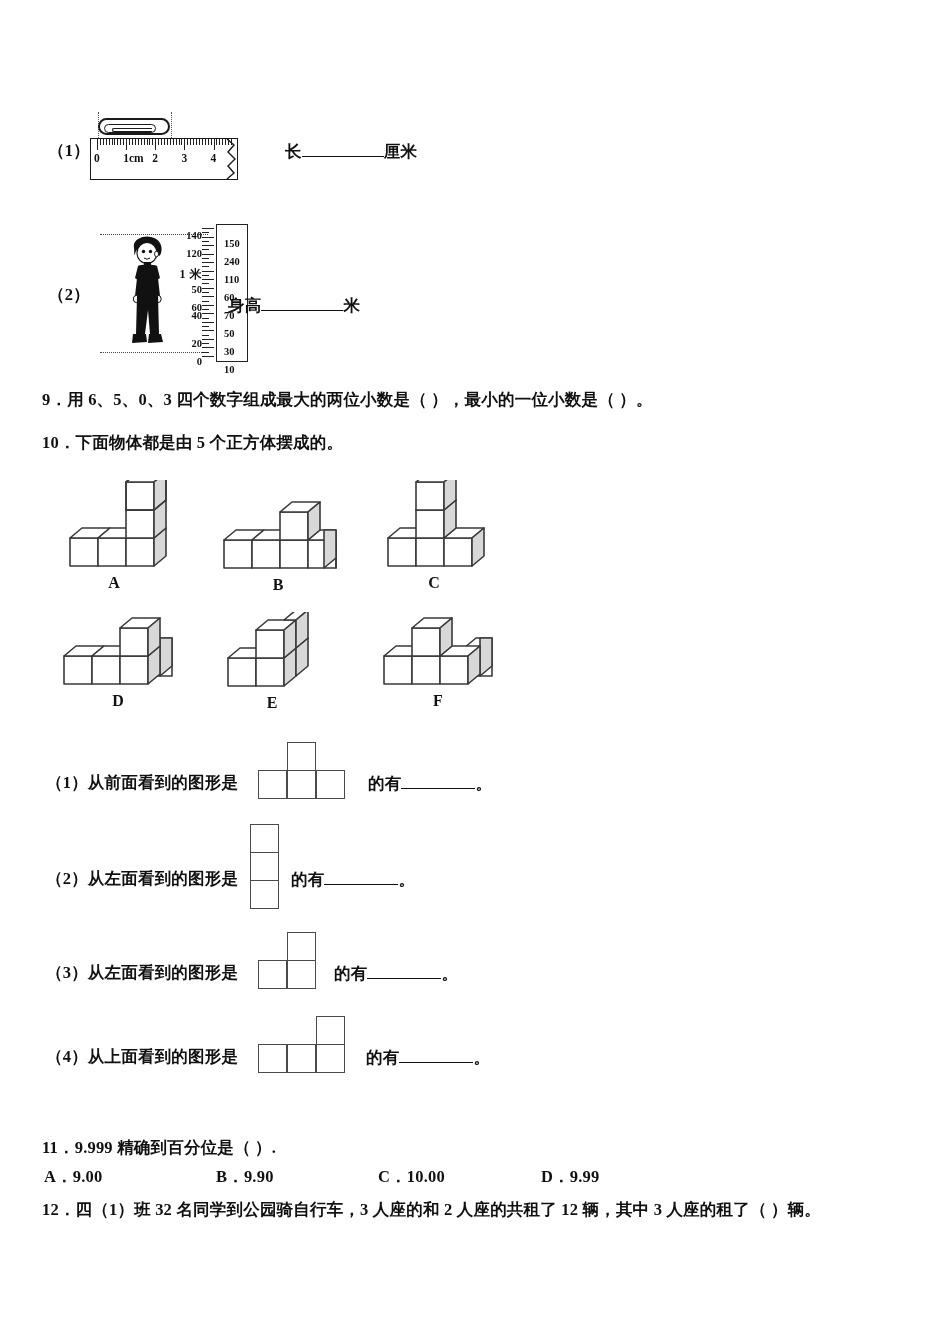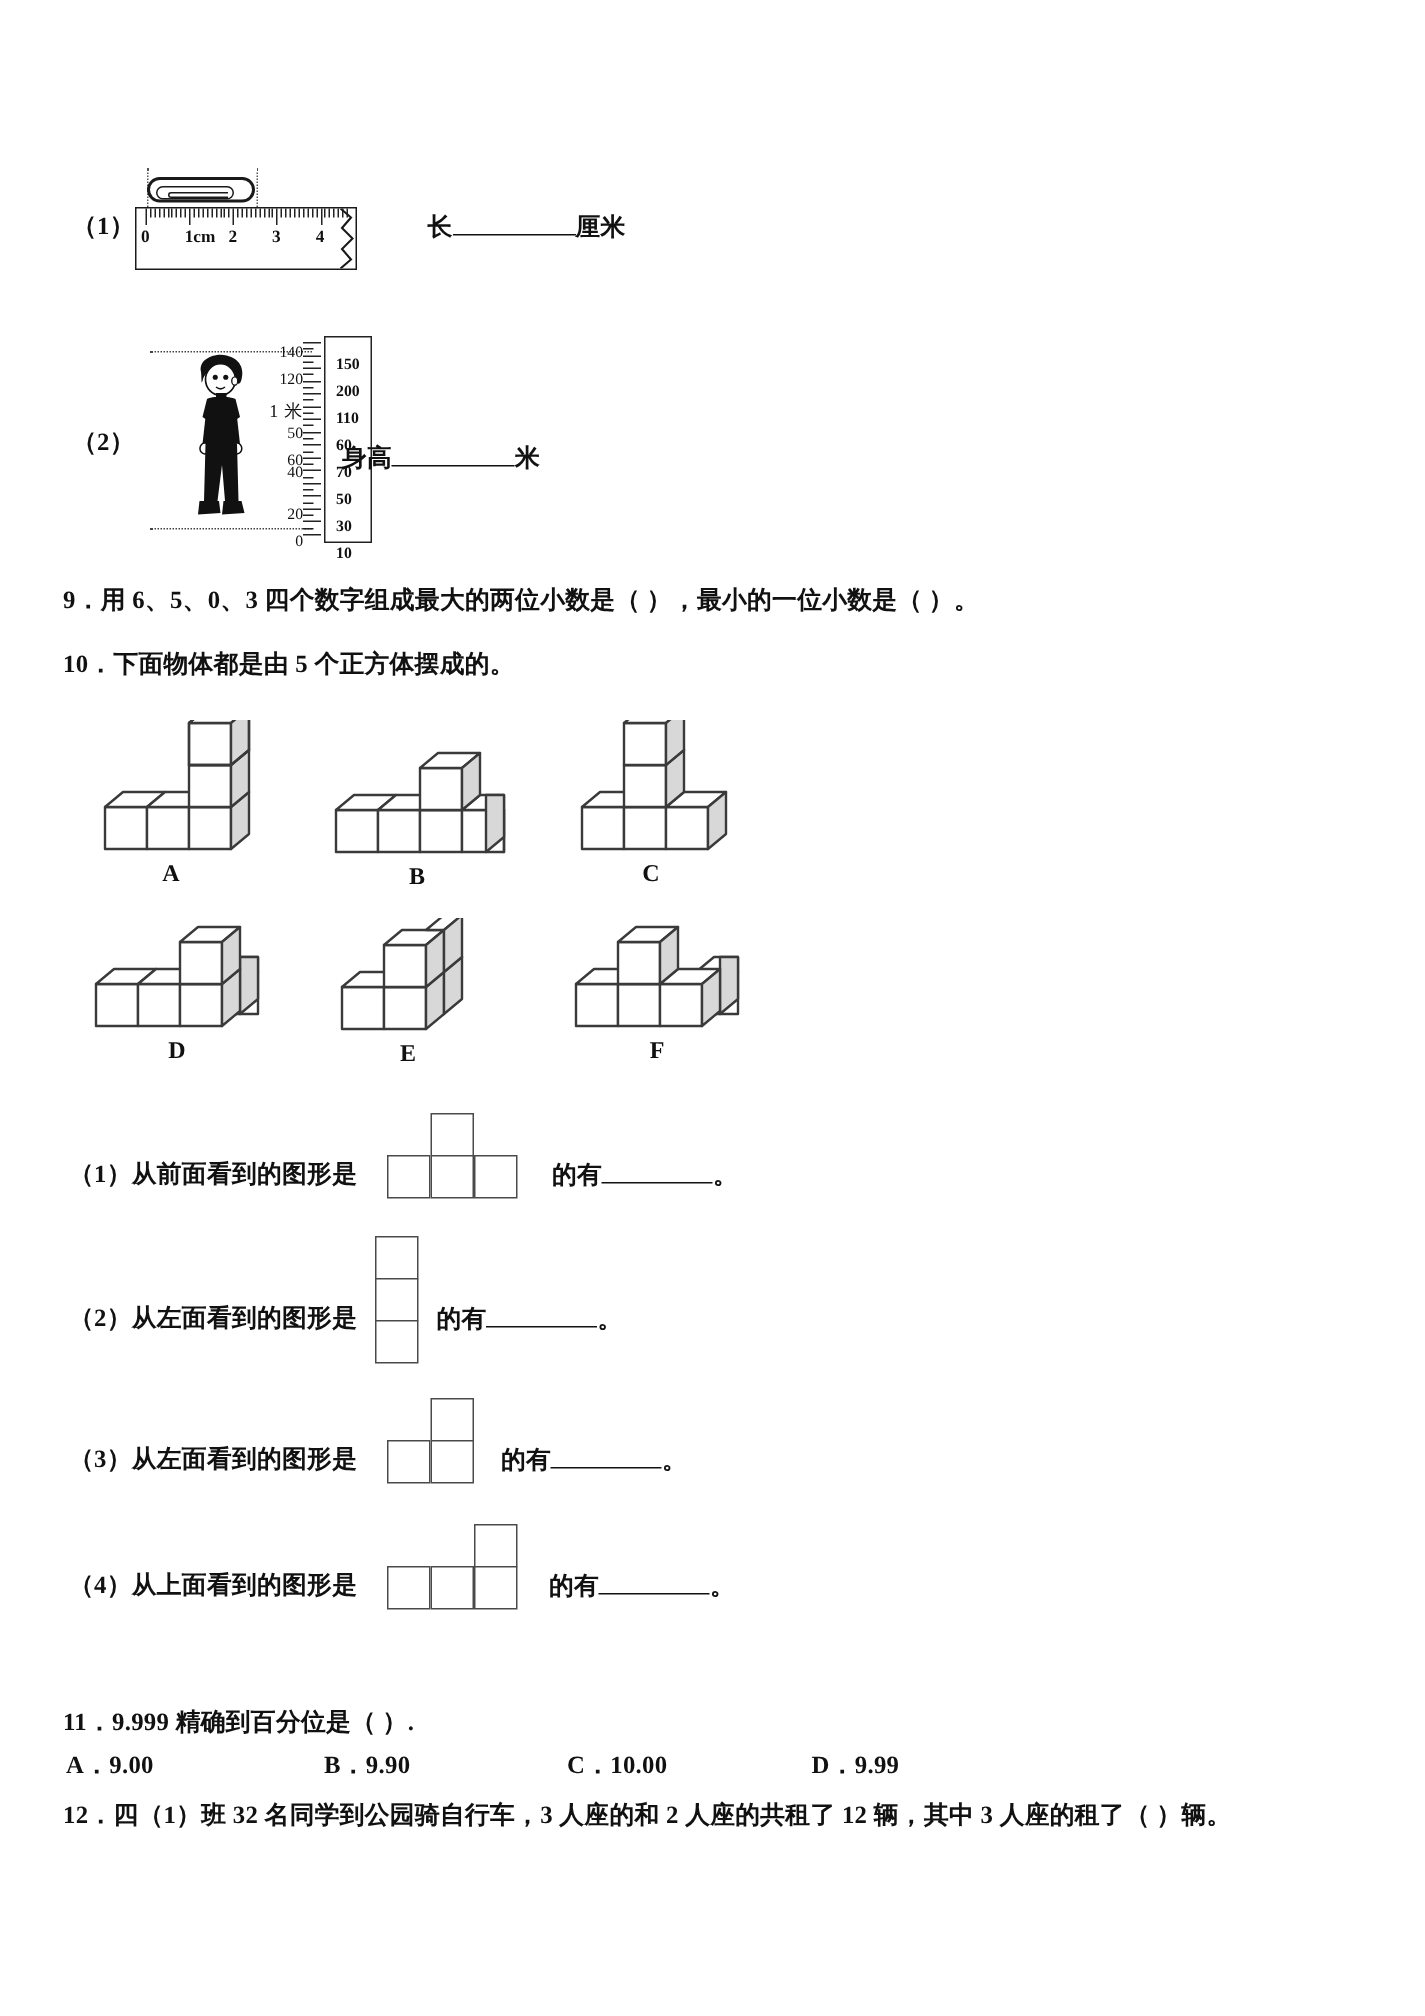--- a/index.html
+++ b/index.html
@@ -129,7 +129,7 @@
     left: 70px; top: 12px;
     width: 34px; height: 132px;
     font-family: "Liberation Serif", serif;
-    font-size: 10.5px; font-weight: normal; color: #111;
+    font-size: 10.5px; font-weight: bold; color: #111;
   }
   .hlabels-left span { position: absolute; right: 0; }
   .hlabels-left span.cn { font-size: 12px; letter-spacing: 0.5px; }

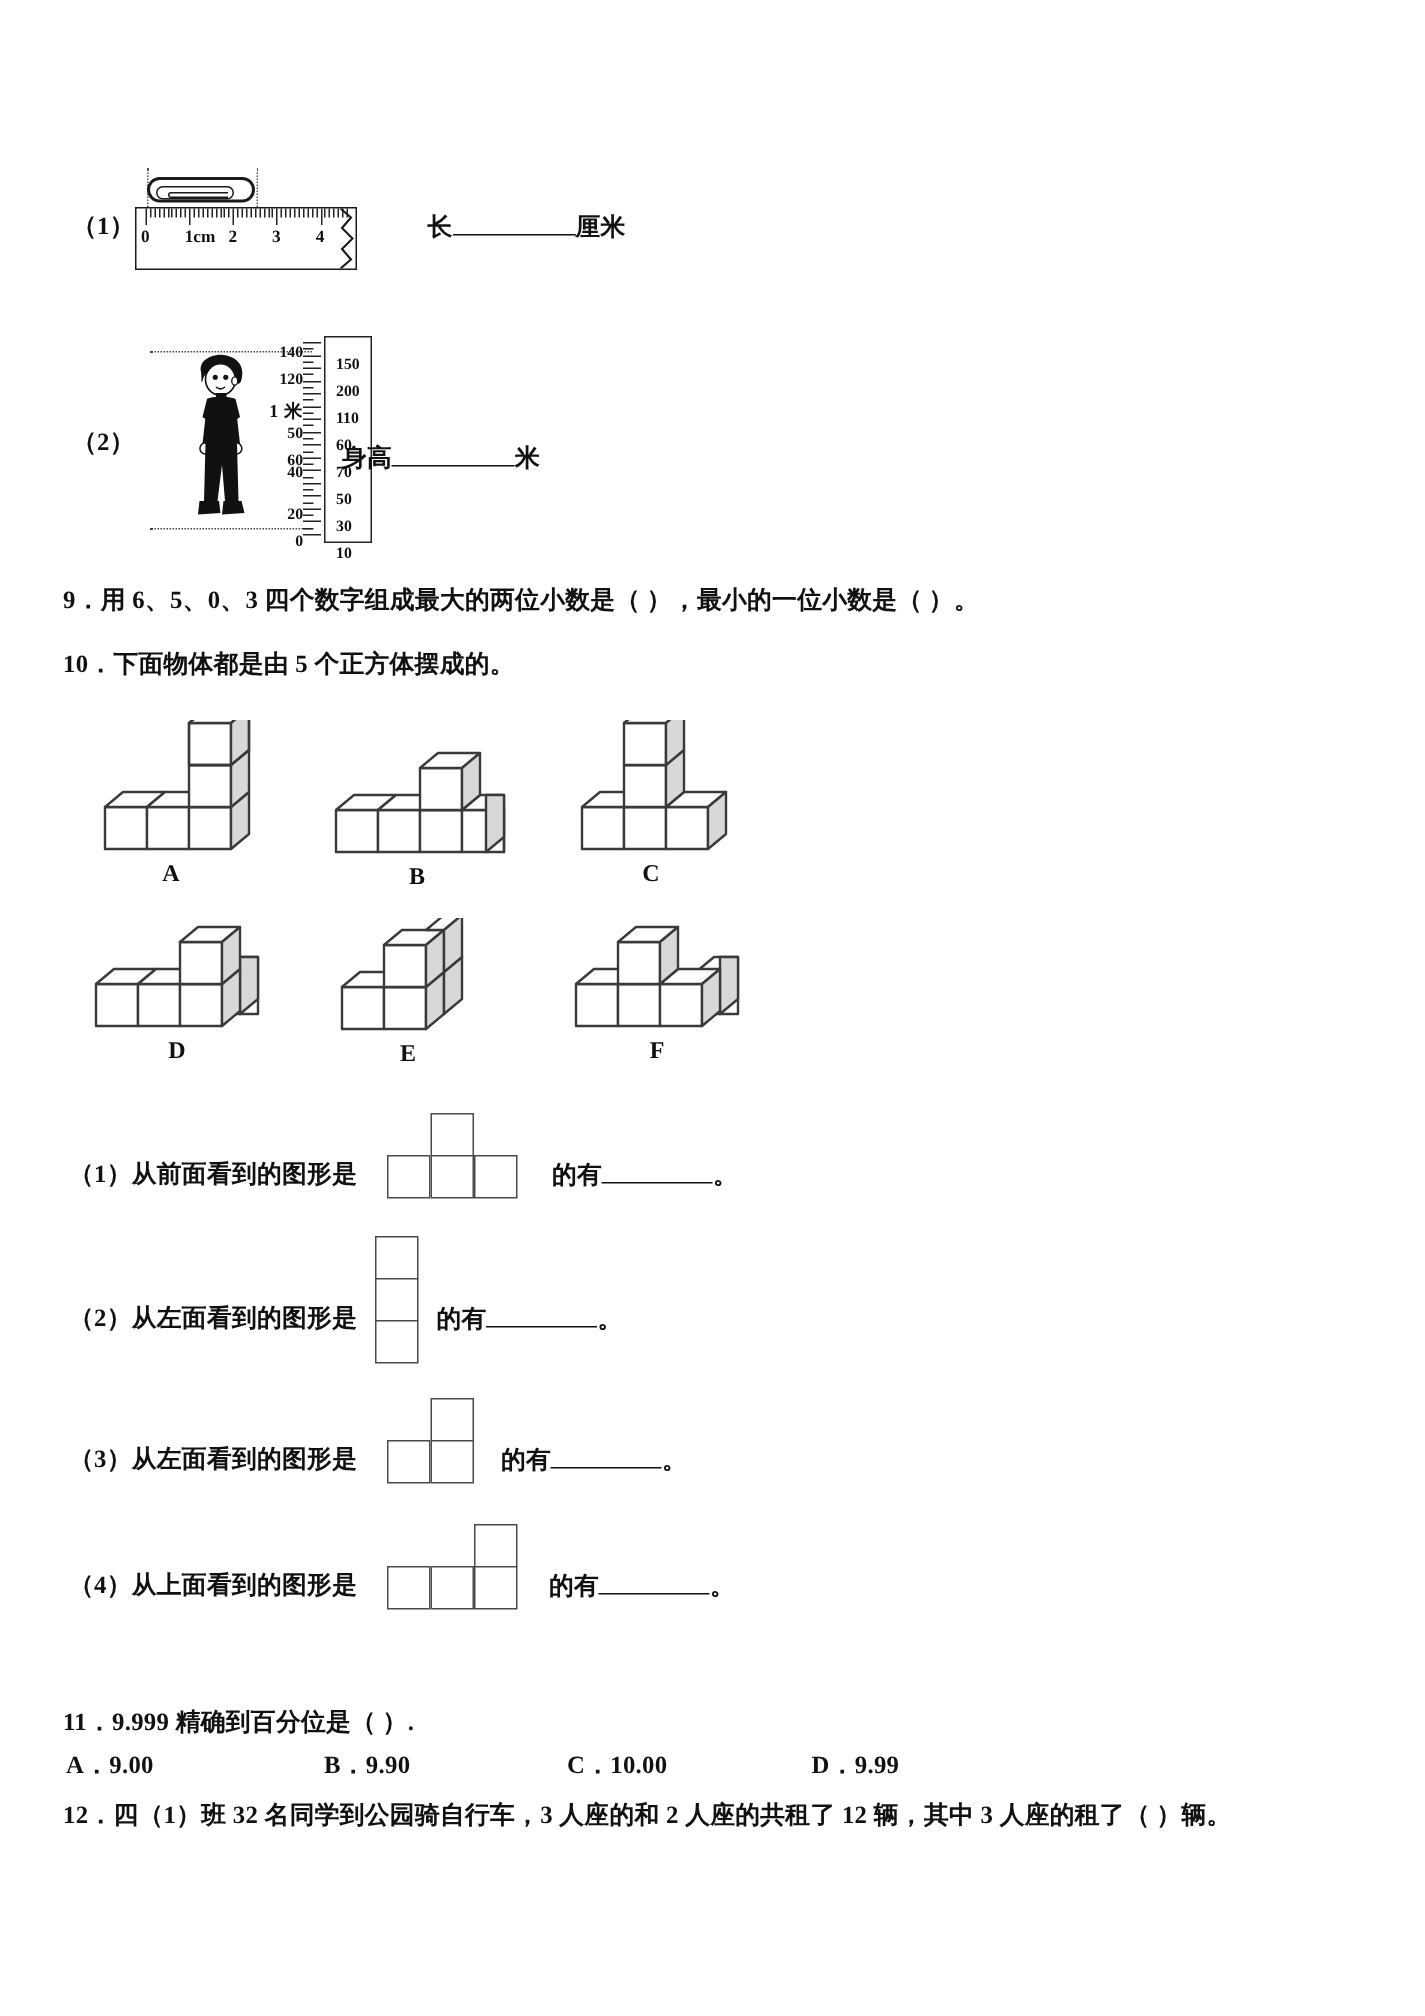--- a/index.html
+++ b/index.html
@@ -364,7 +364,7 @@
       <div class="tube"></div>
       <div class="hlabels-right" id="hl-right">
           <span style="top: 12px;">150</span>
-          <span style="top: 30px;">200</span>
+          <span style="top: 30px;">240</span>
           <span style="top: 48px;">110</span>
           <span style="top: 66px;">60</span>
           <span style="top: 84px;">70</span>

